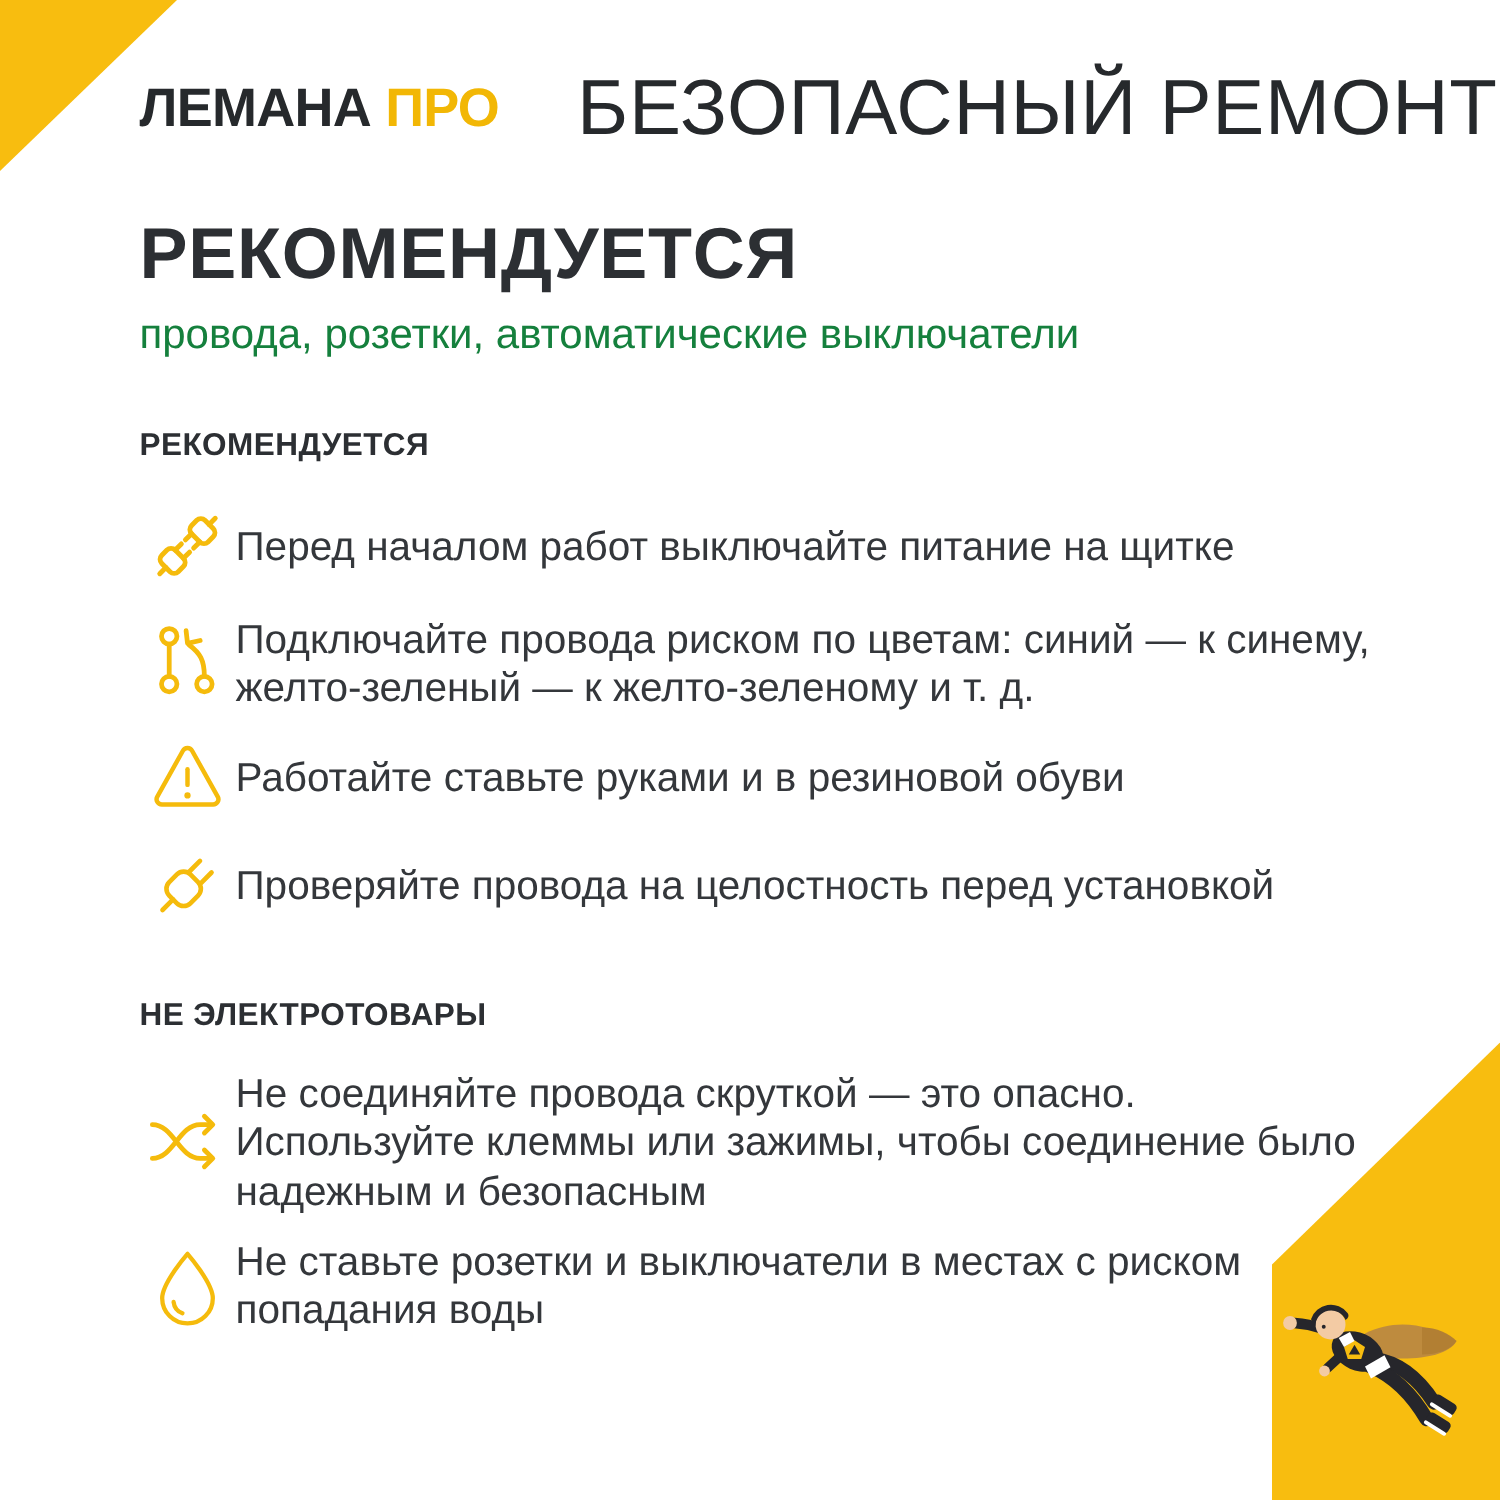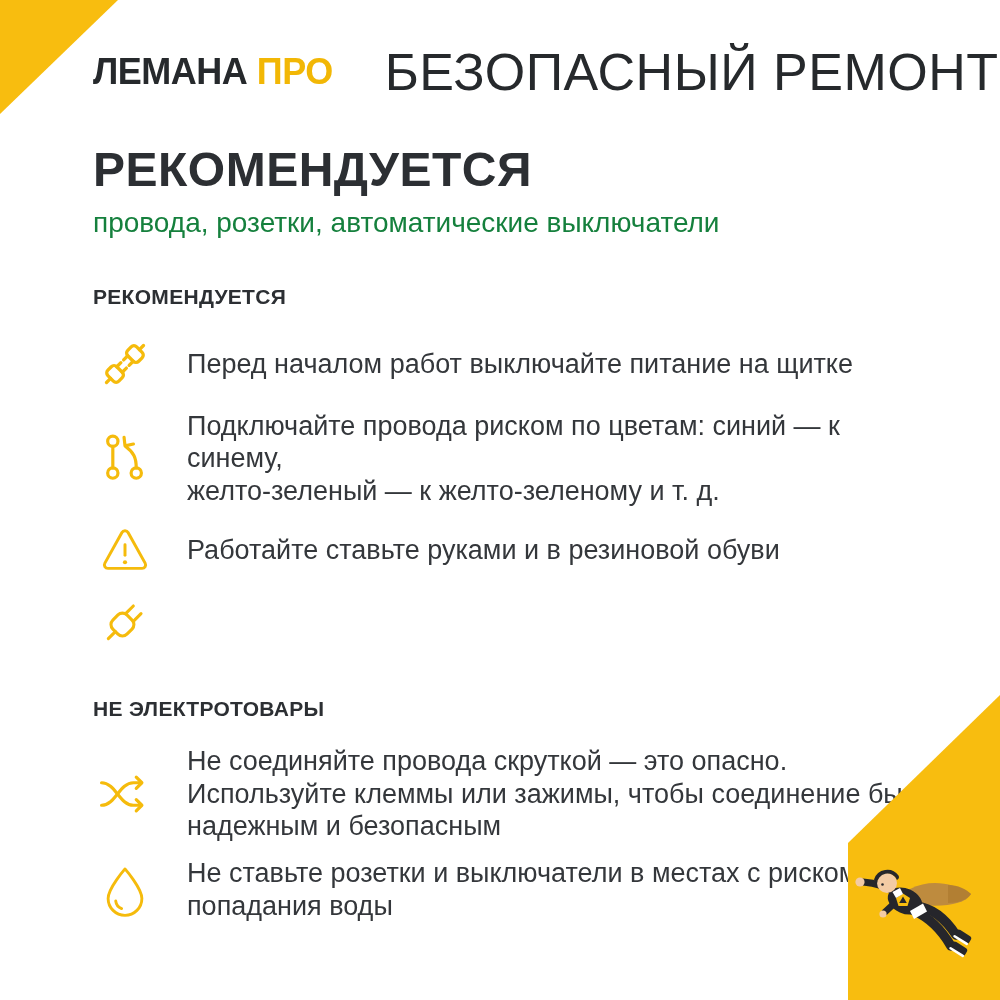--- a/index.html
+++ b/index.html
@@ -54,7 +54,7 @@
   .sec2 .section-heading{margin-top:46px;}
   .items{margin-top:24px;}
   .item{
-    display:flex;align-items:center;gap:30px;
+    display:flex;align-items:center;
     margin-bottom:15px;
   }
   .item .icon-cell{

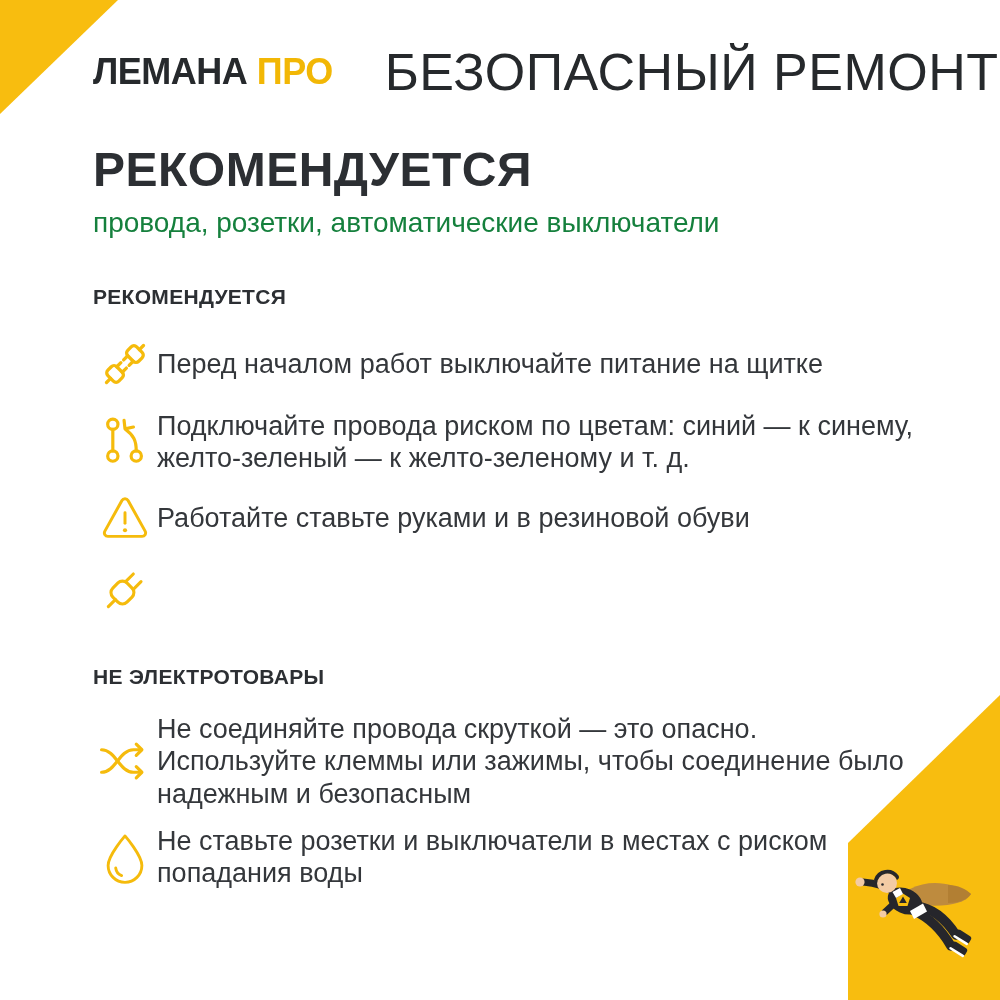--- a/index.html
+++ b/index.html
@@ -147,6 +147,7 @@
               </g>
             </svg>
           </div>
+          <div class="text">Проверяйте провода на целостность перед установкой</div>
         </div>
 
       </div>

